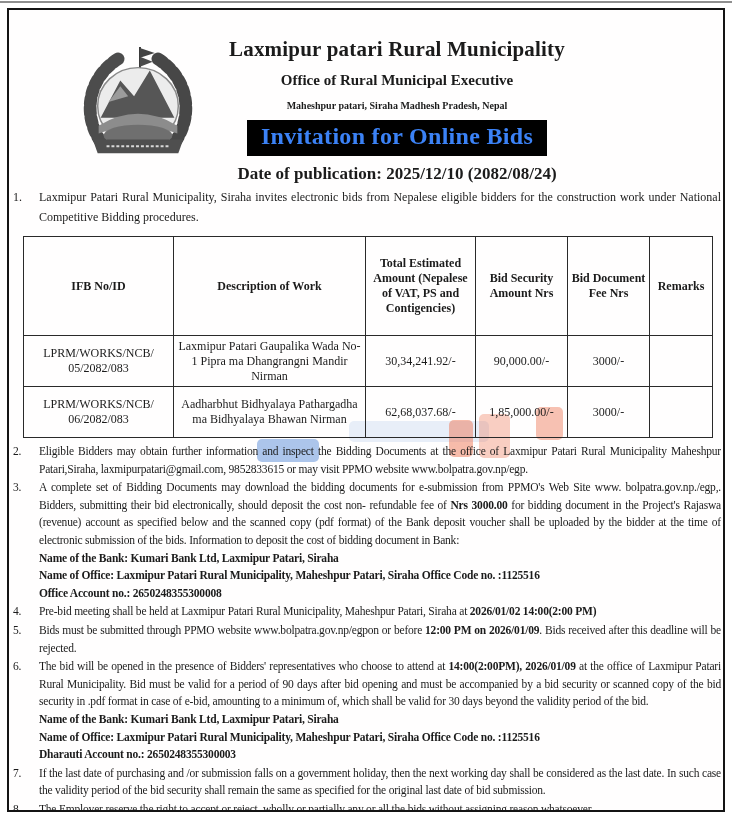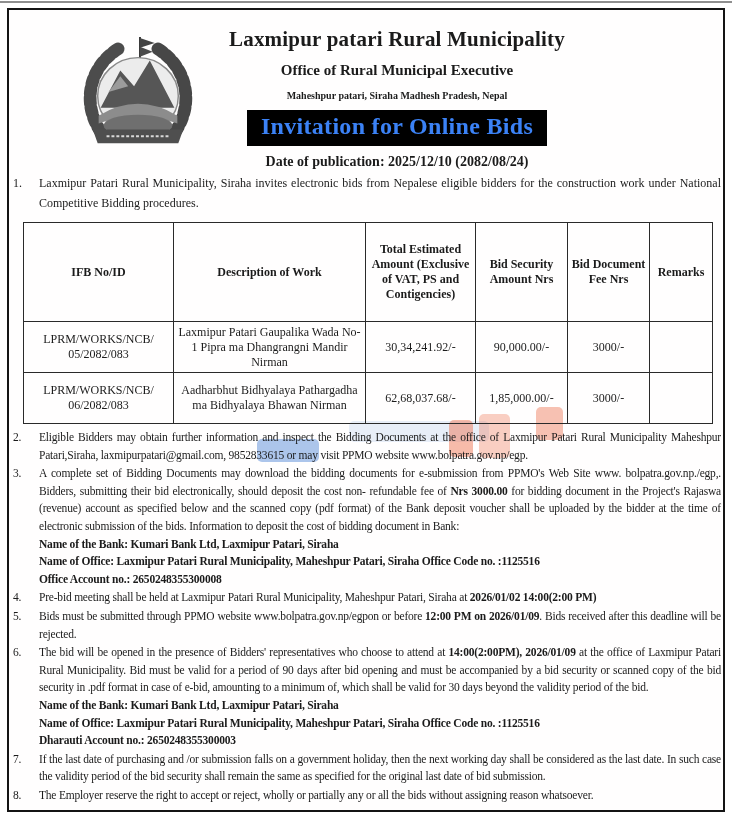--- a/index.html
+++ b/index.html
@@ -12,7 +12,7 @@
   .sheet{
     position:absolute;left:7px;right:7px;top:8px;bottom:5px;
     border:2px solid #141414;background:#fffefe;overflow:hidden;
-    padding:2px 2px;
+    padding:12px 2px;
   }
   
   .logo-wrap{position:absolute;left:68px;top:20px;width:118px;height:126px;}

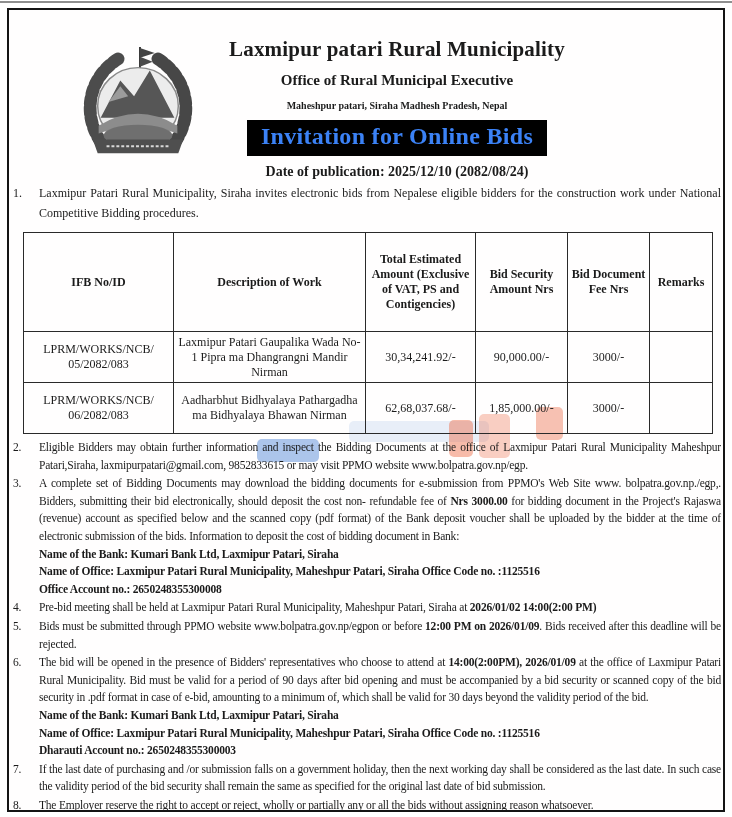--- a/index.html
+++ b/index.html
@@ -24,7 +24,7 @@
     display:inline-block;background:#000000;color:#3b82f6;
     font-size:24px;font-weight:bold;padding:3px 14px 6px;margin-top:9px;letter-spacing:.3px;
   }
-  .pub-date{font-size:14px;font-weight:bold;margin-top:8px;}
+  .pub-date{font-size:17px;font-weight:bold;margin-top:8px;}
   
   .items-top{margin-top:4px;font-size:12px;line-height:19.5px;}
   .items-rest{font-size:11.5px;line-height:17.6px;letter-spacing:-0.2px;}

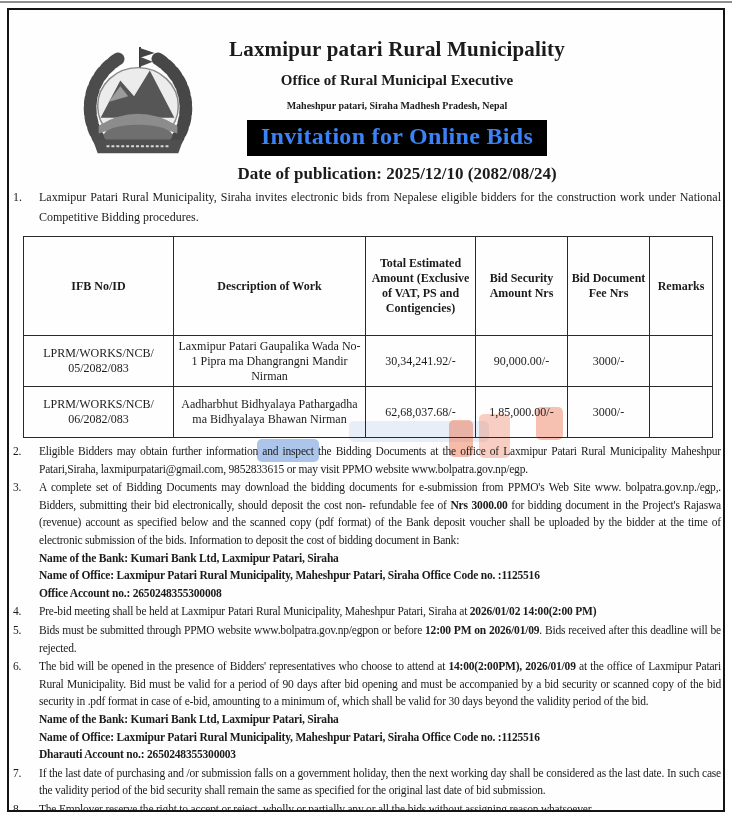--- a/index.html
+++ b/index.html
@@ -108,7 +108,7 @@
             <tr>
               <th>IFB No/ID</th>
               <th>Description of Work</th>
-              <th>Total Estimated Amount (Exclusive of VAT, PS and Contigencies)</th>
+              <th>Total Estimated Amount (Nepalese of VAT, PS and Contigencies)</th>
               <th>Bid Security Amount Nrs</th>
               <th>Bid Document Fee Nrs</th>
               <th>Remarks</th>

